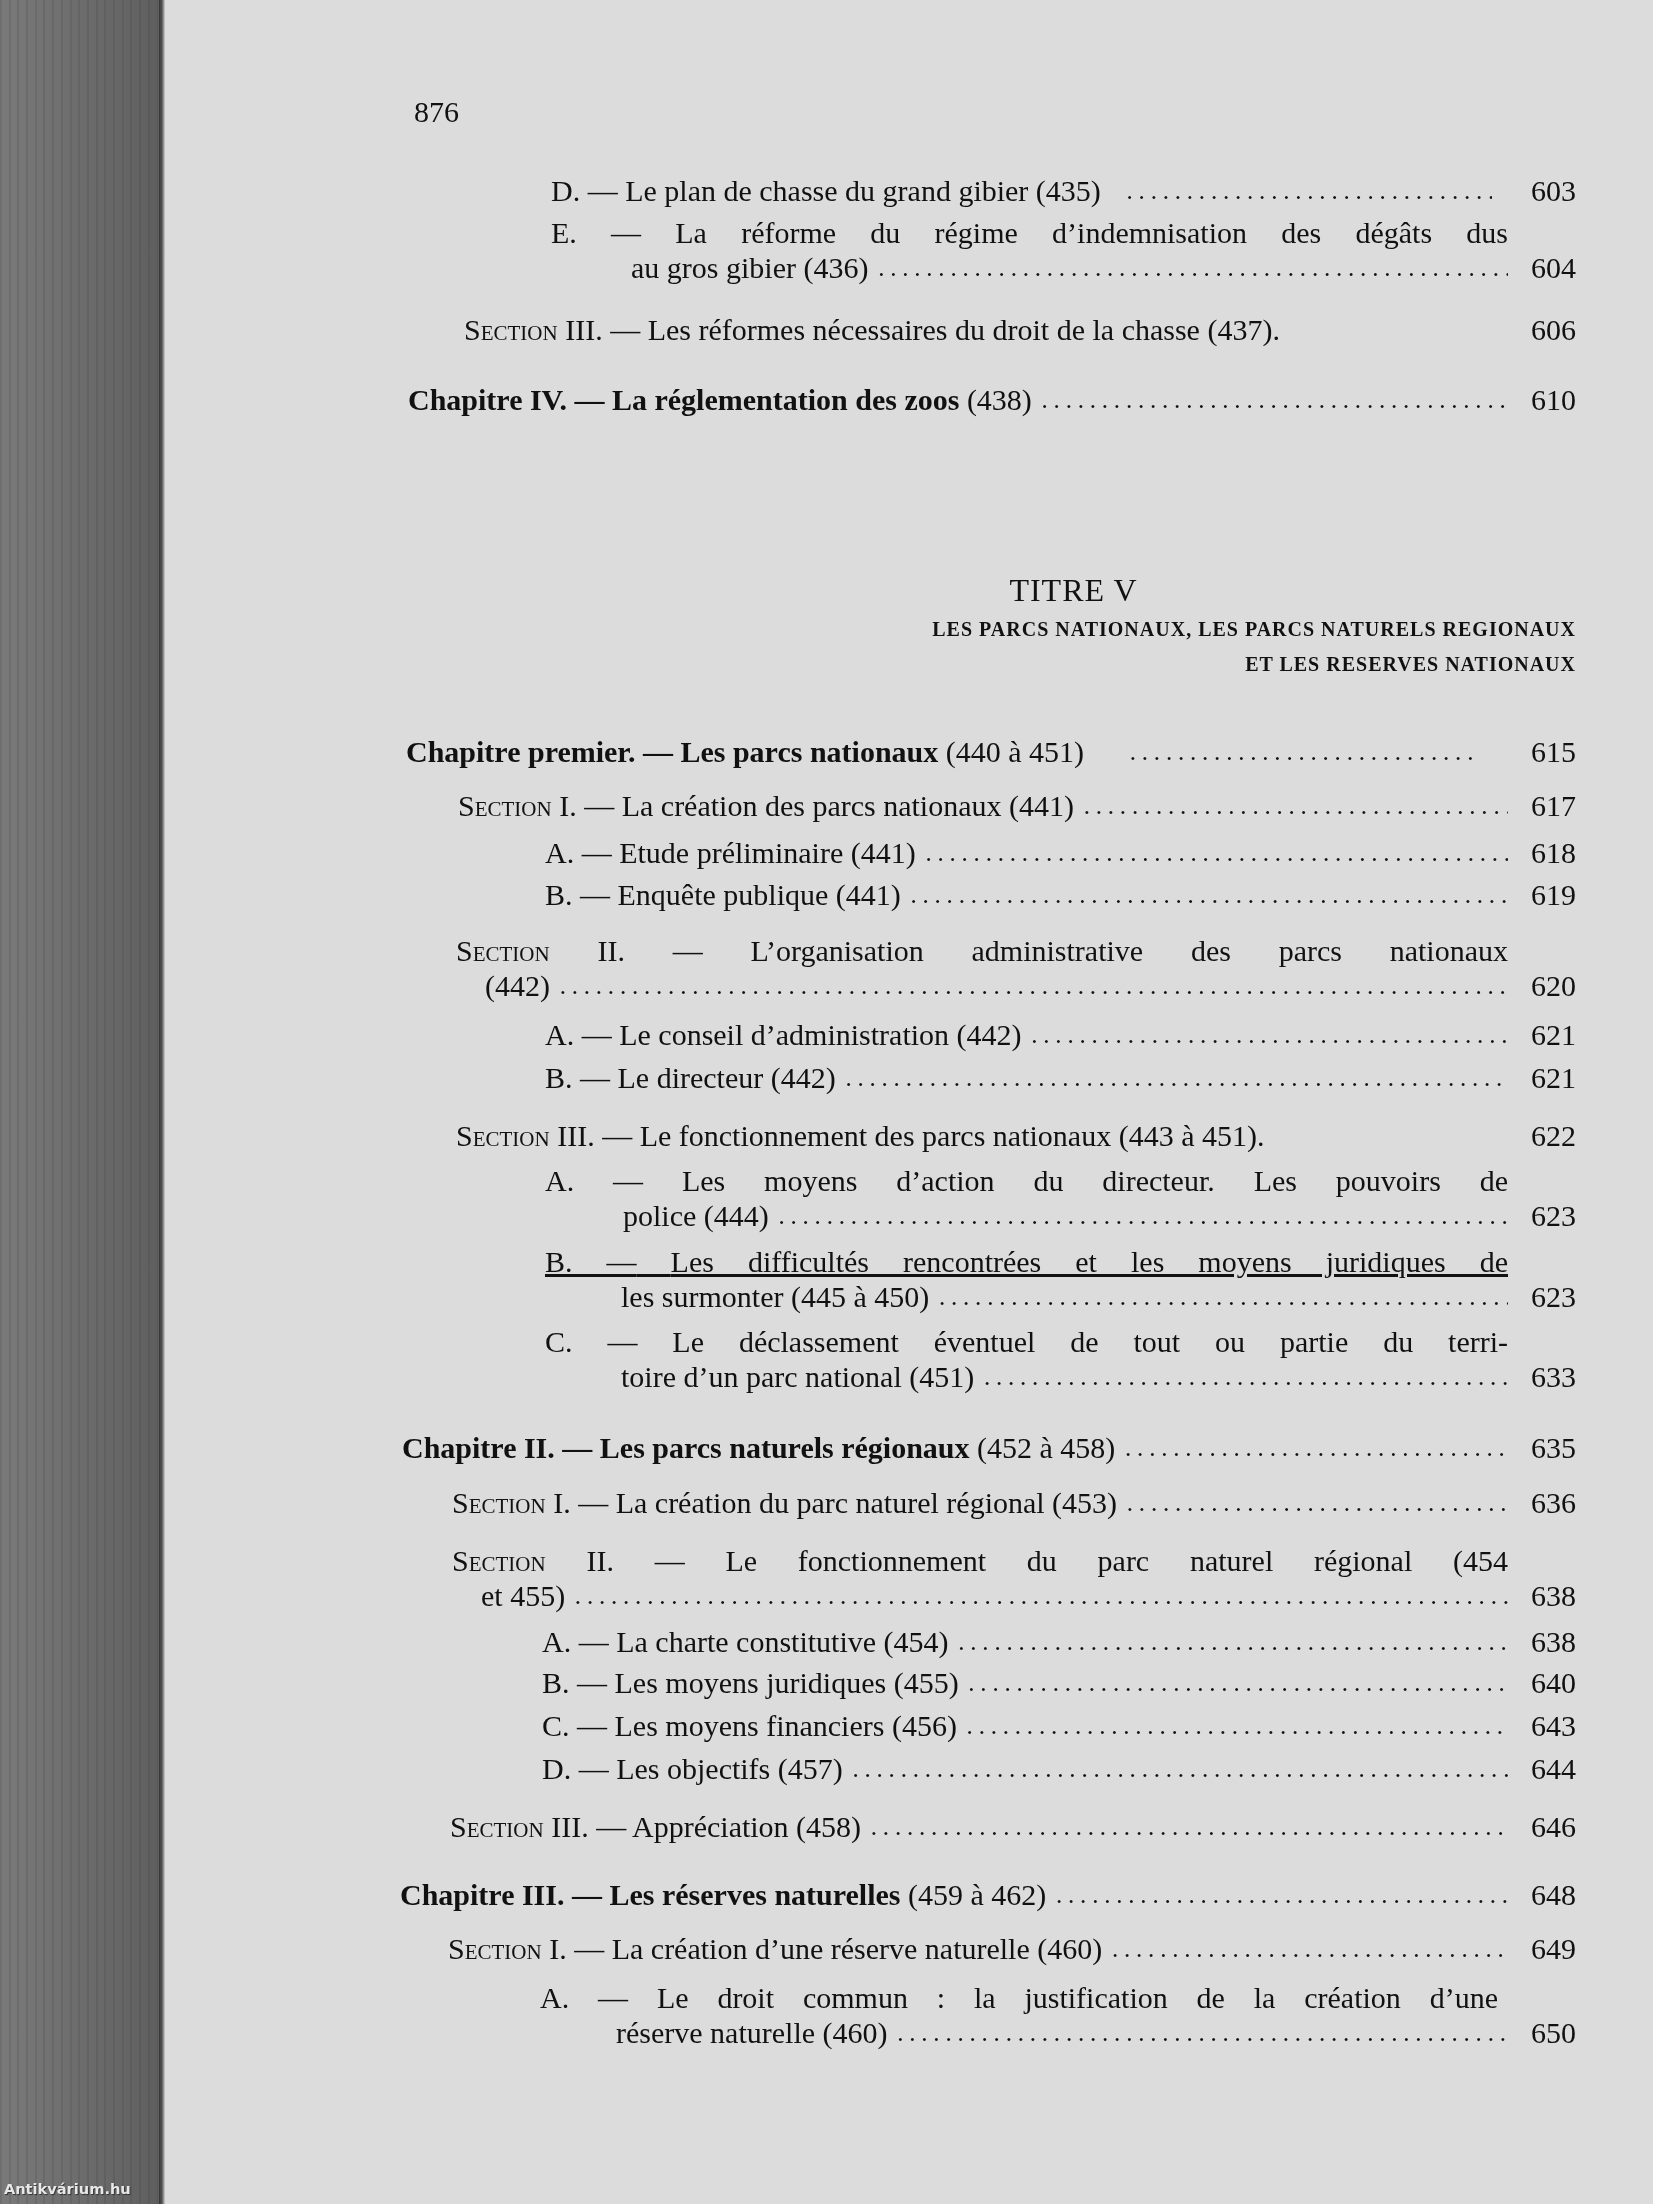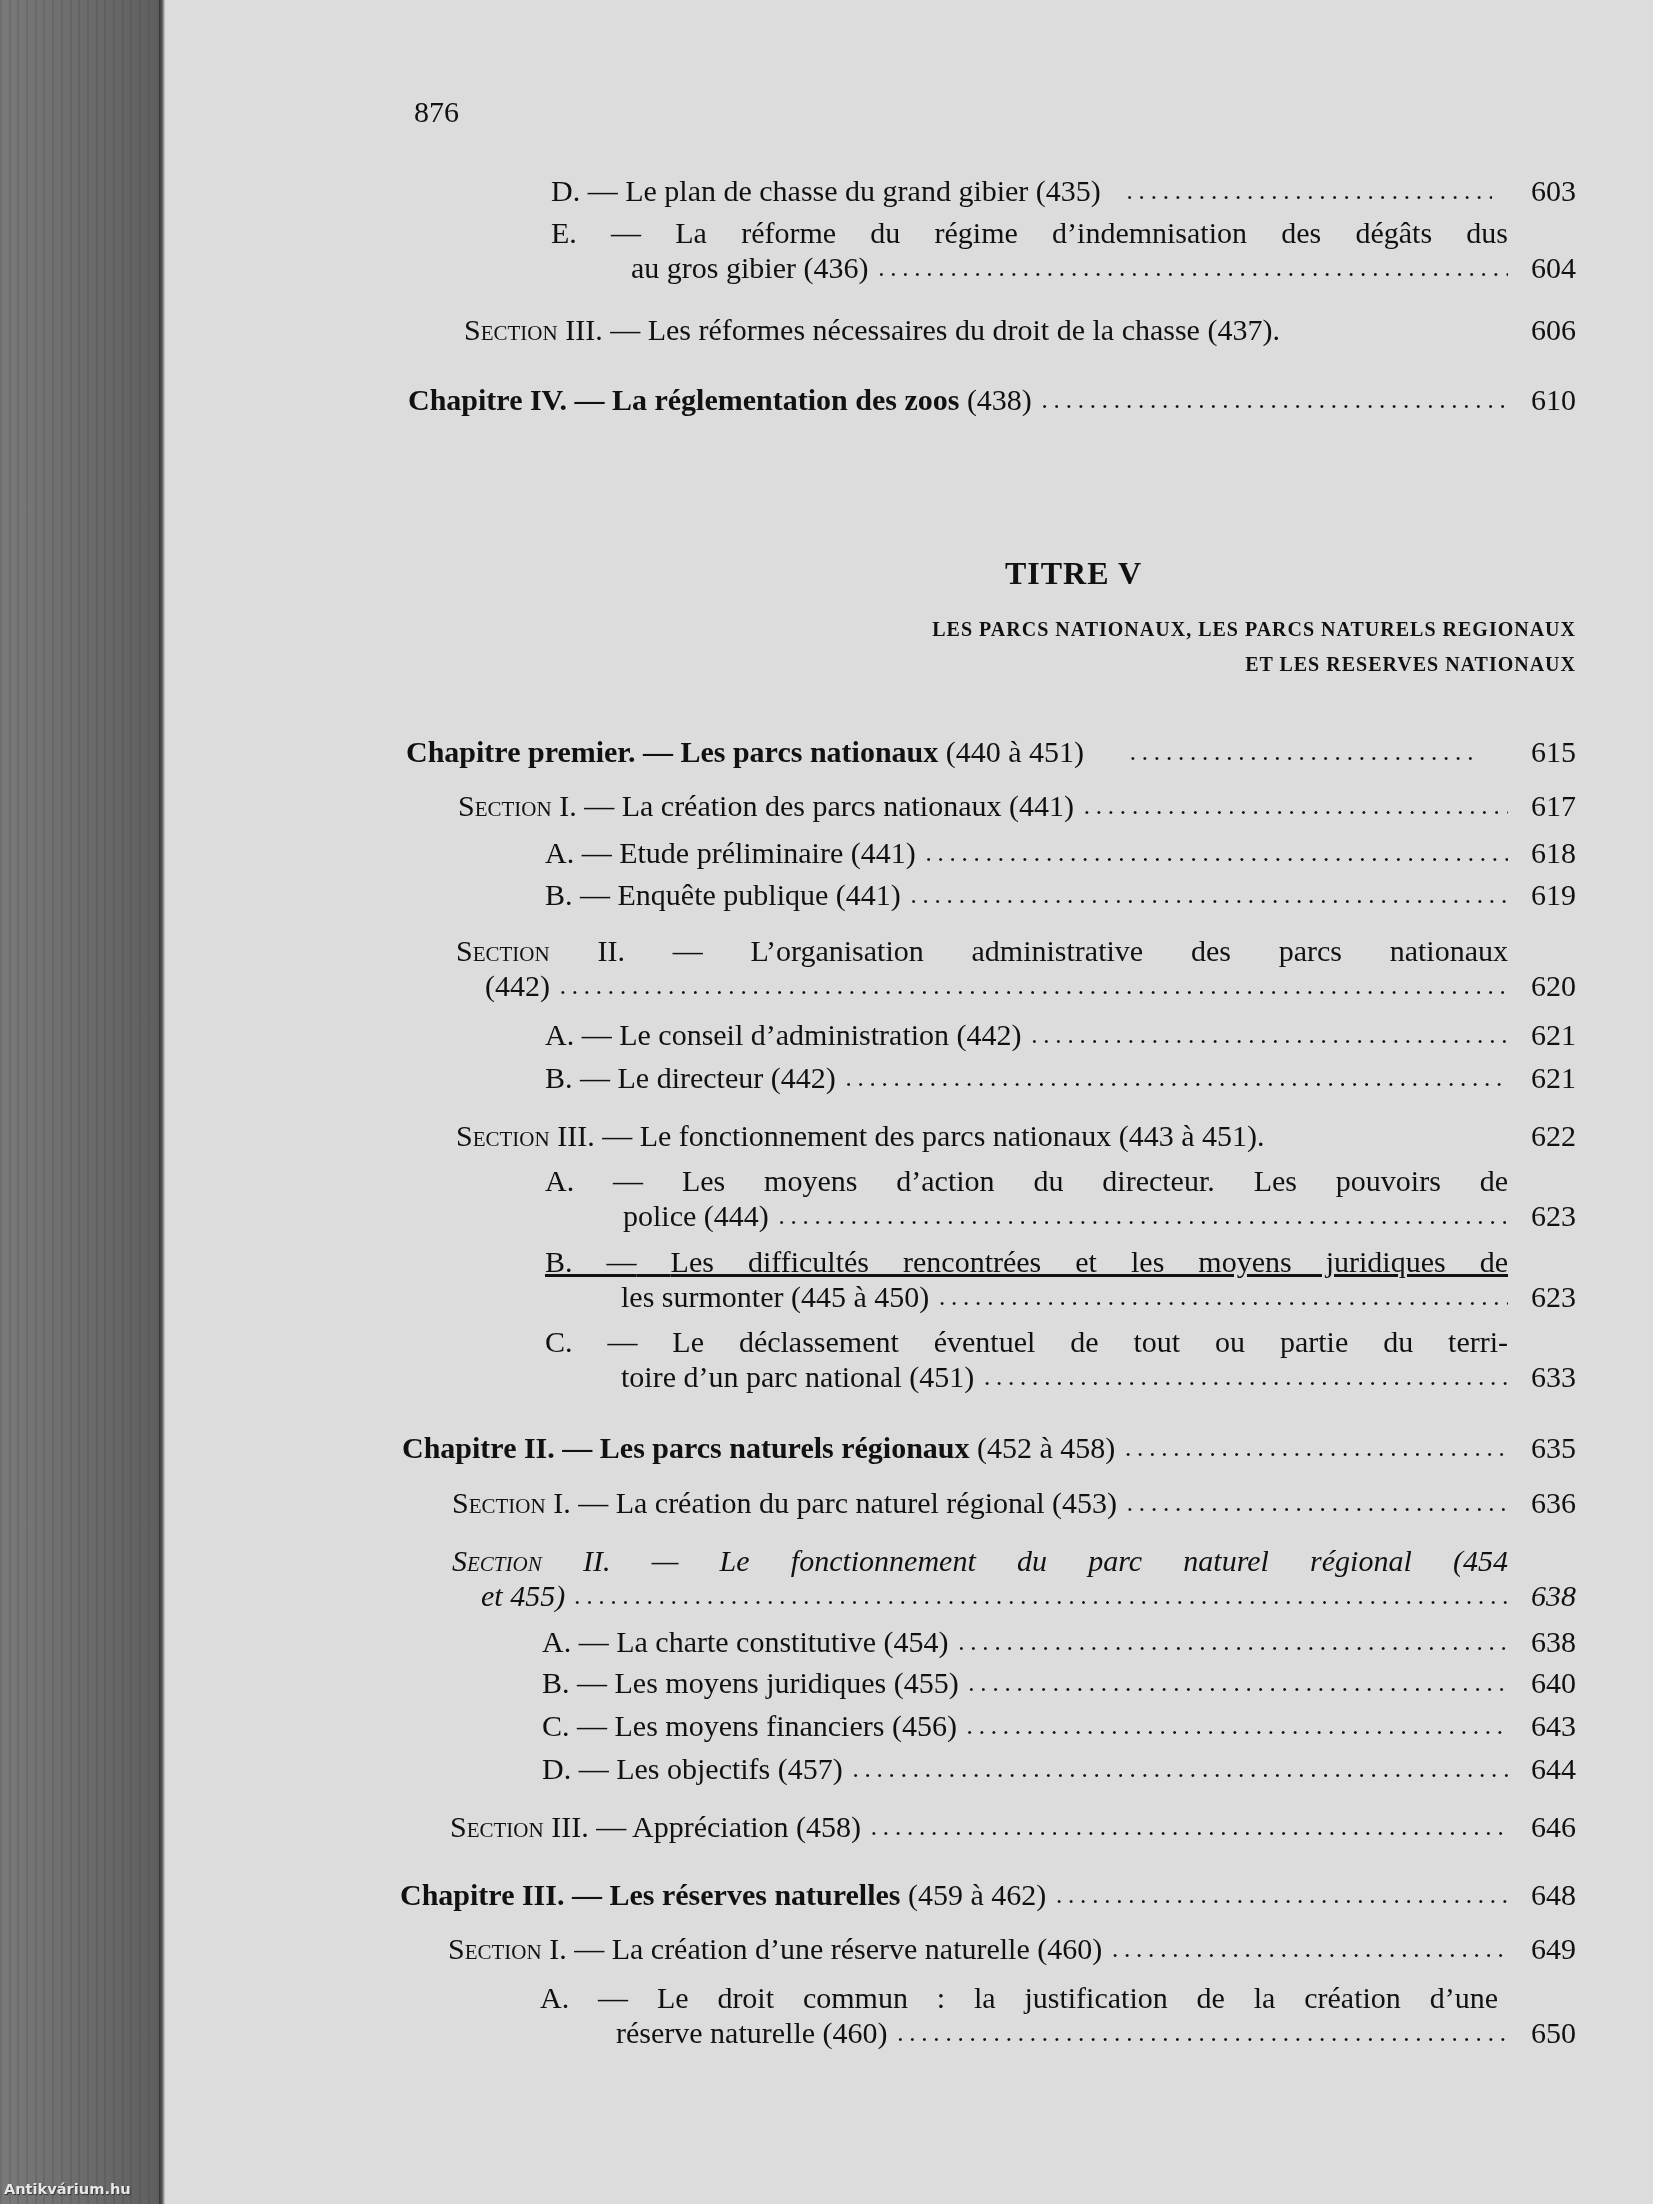--- a/index.html
+++ b/index.html
@@ -101,7 +101,7 @@
       <span class="pg">610</span>
     </div>
 
-    <div class="titre" style="top:555px;left:406px;right:78px;font-weight:bold;">TITRE V</div>
+    <div class="titre" style="top:572px;left:406px;right:78px;">TITRE V</div>
     <div class="titre-sub" style="top:611px;">LES PARCS NATIONAUX, LES PARCS NATURELS REGIONAUX</div>
     <div class="titre-sub" style="top:646px;">ET LES RESERVES NATIONAUX</div>
 

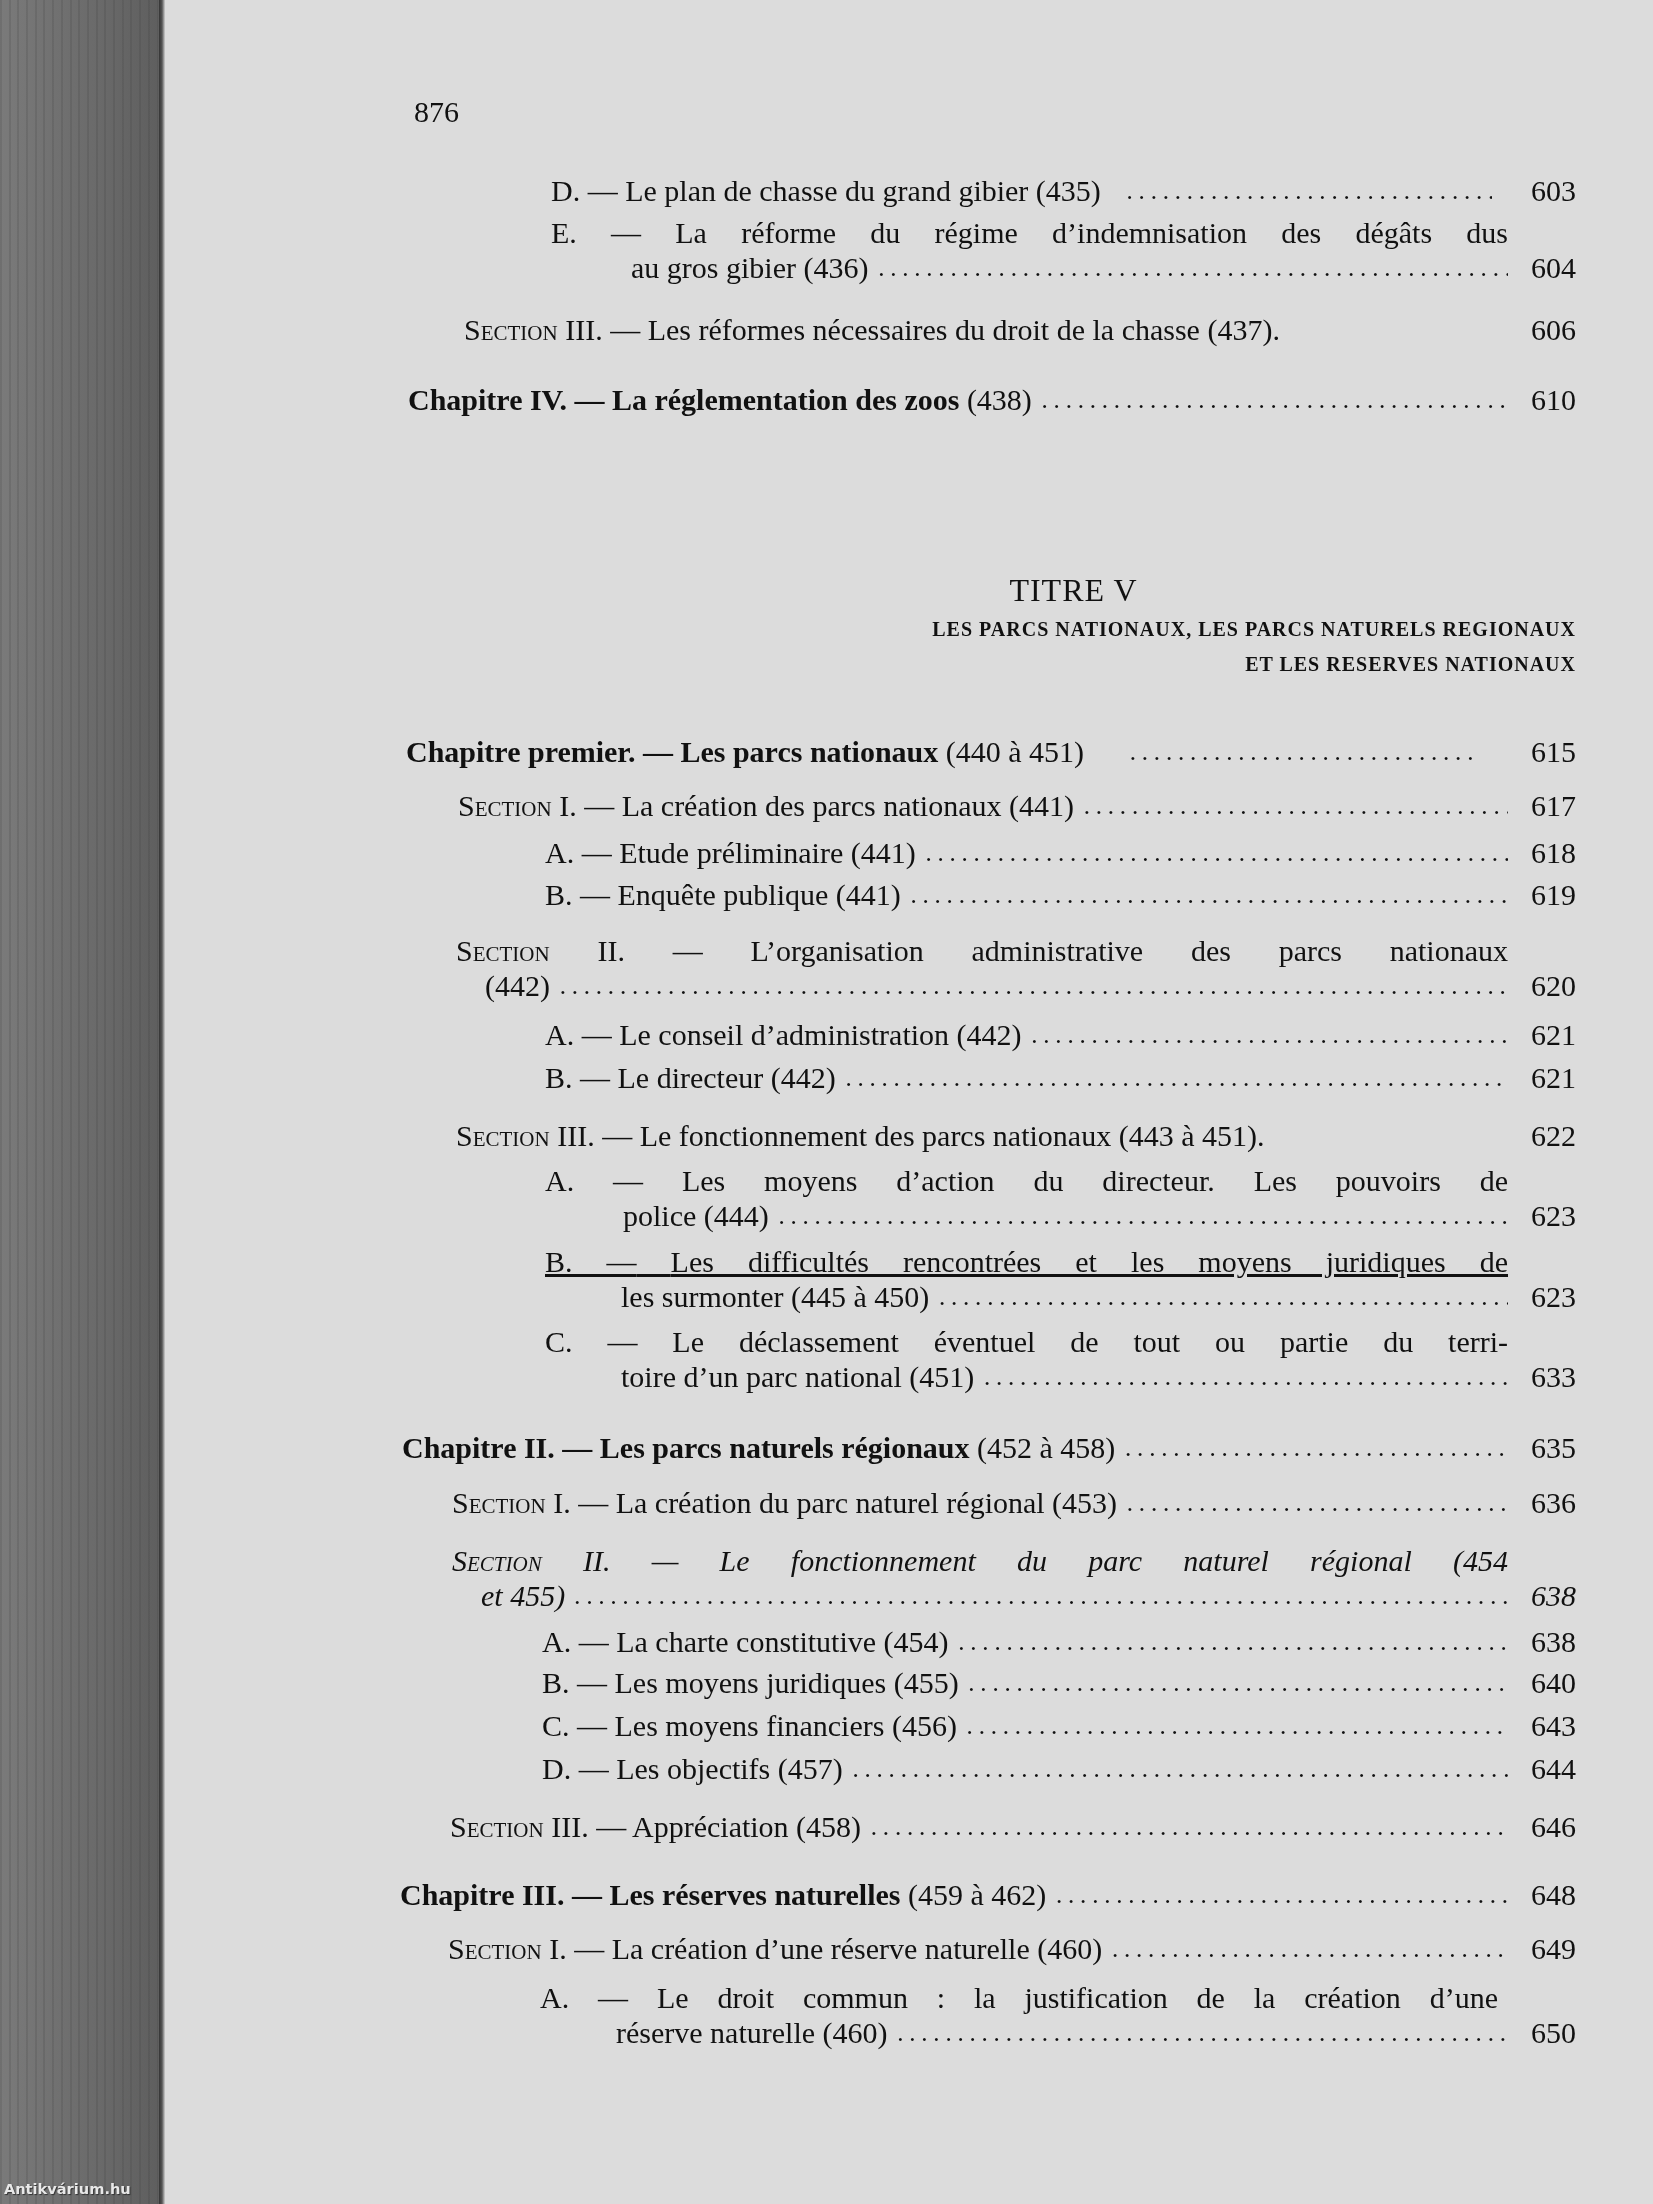--- a/index.html
+++ b/index.html
@@ -182,7 +182,7 @@
       <span class="leader">................................................................................................................................</span>
       <span class="pg">636</span>
     </div>
-    <div class="entry wrap" style="top:1543px;left:287px;font-style:italic;">
+    <div class="entry wrap" style="top:1543px;left:287px;">
       <span class="l1" style="margin-right:68px;"><span class="sc">Section II. —</span> <span>Le fonctionnement du parc naturel régional (454</span></span>
       <span class="l2" style="margin-left:29px;">
         <span class="text">et 455)</span>

